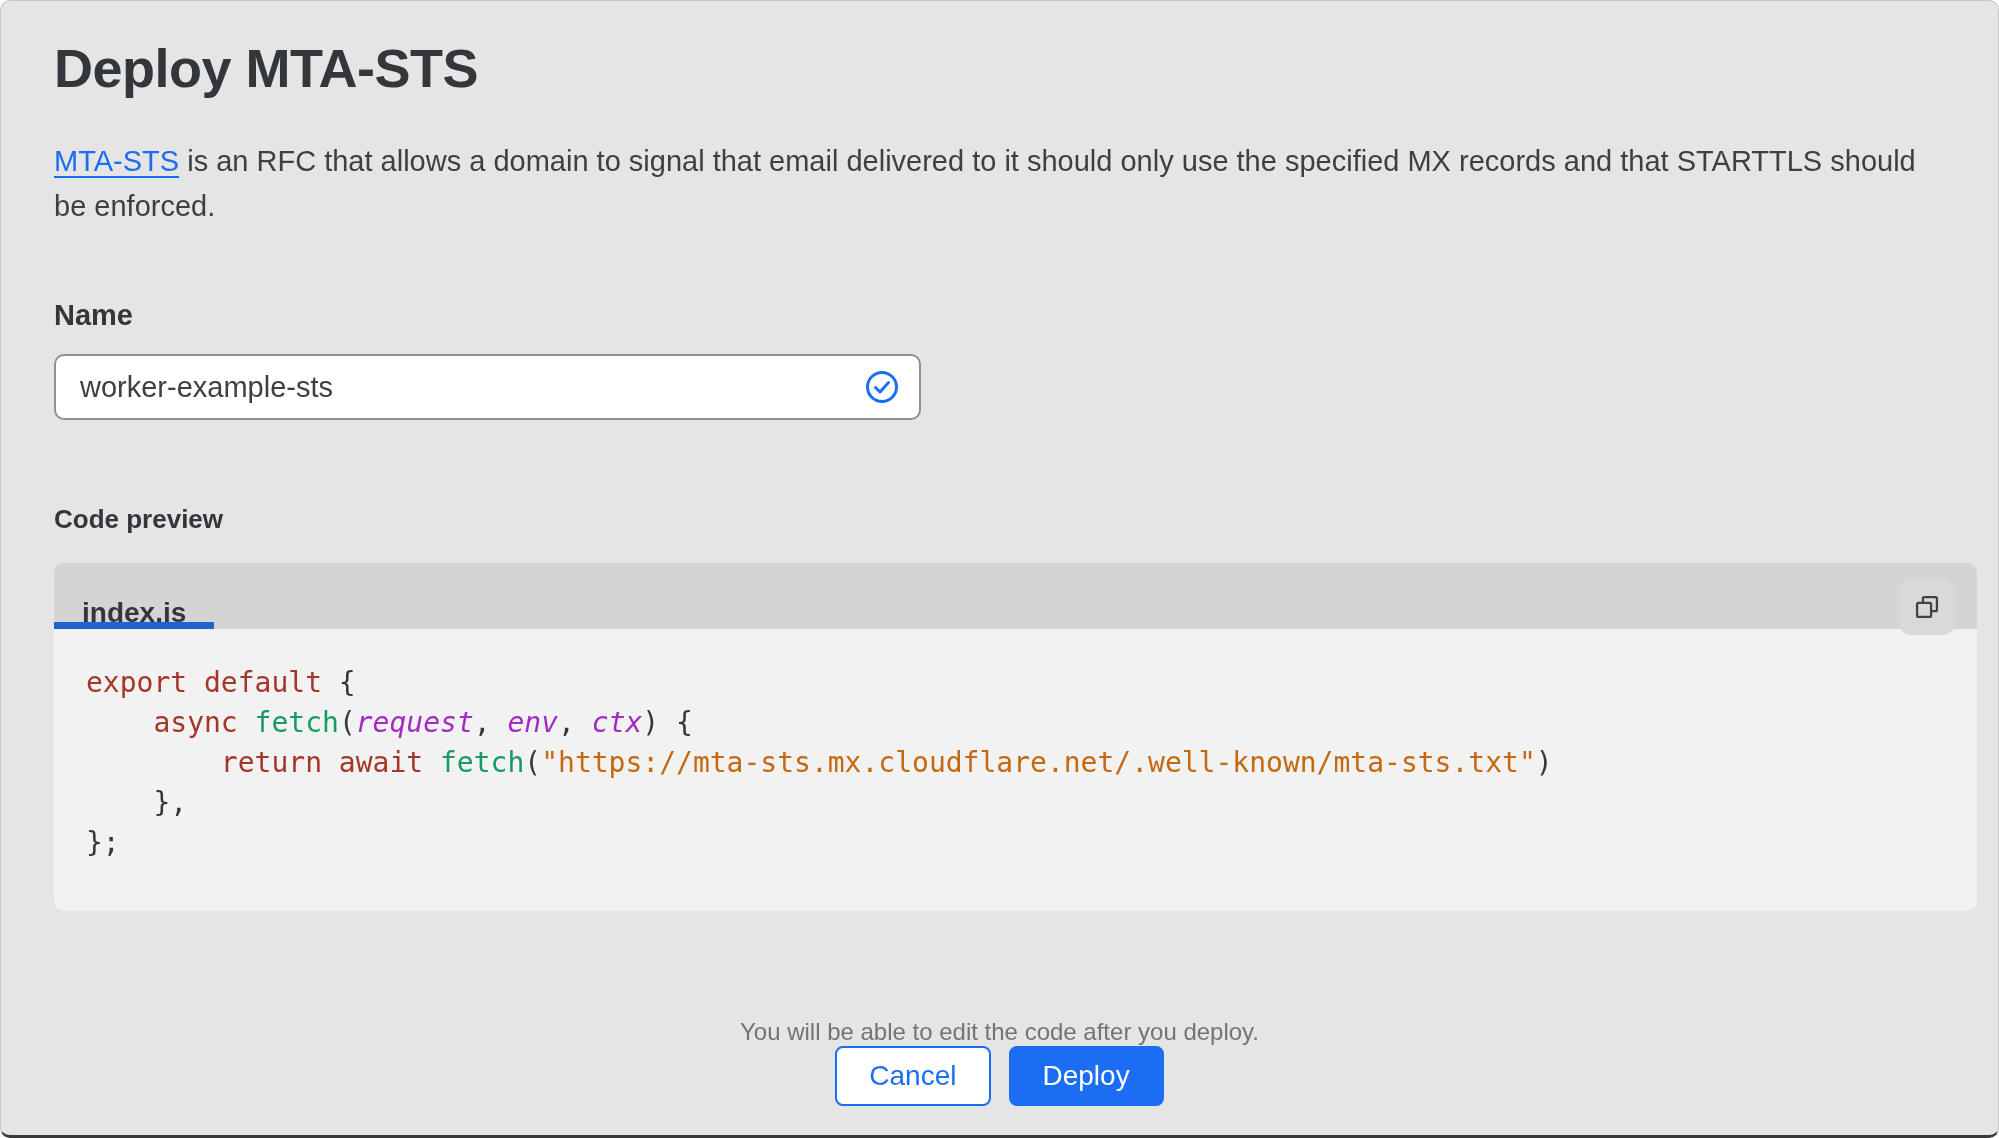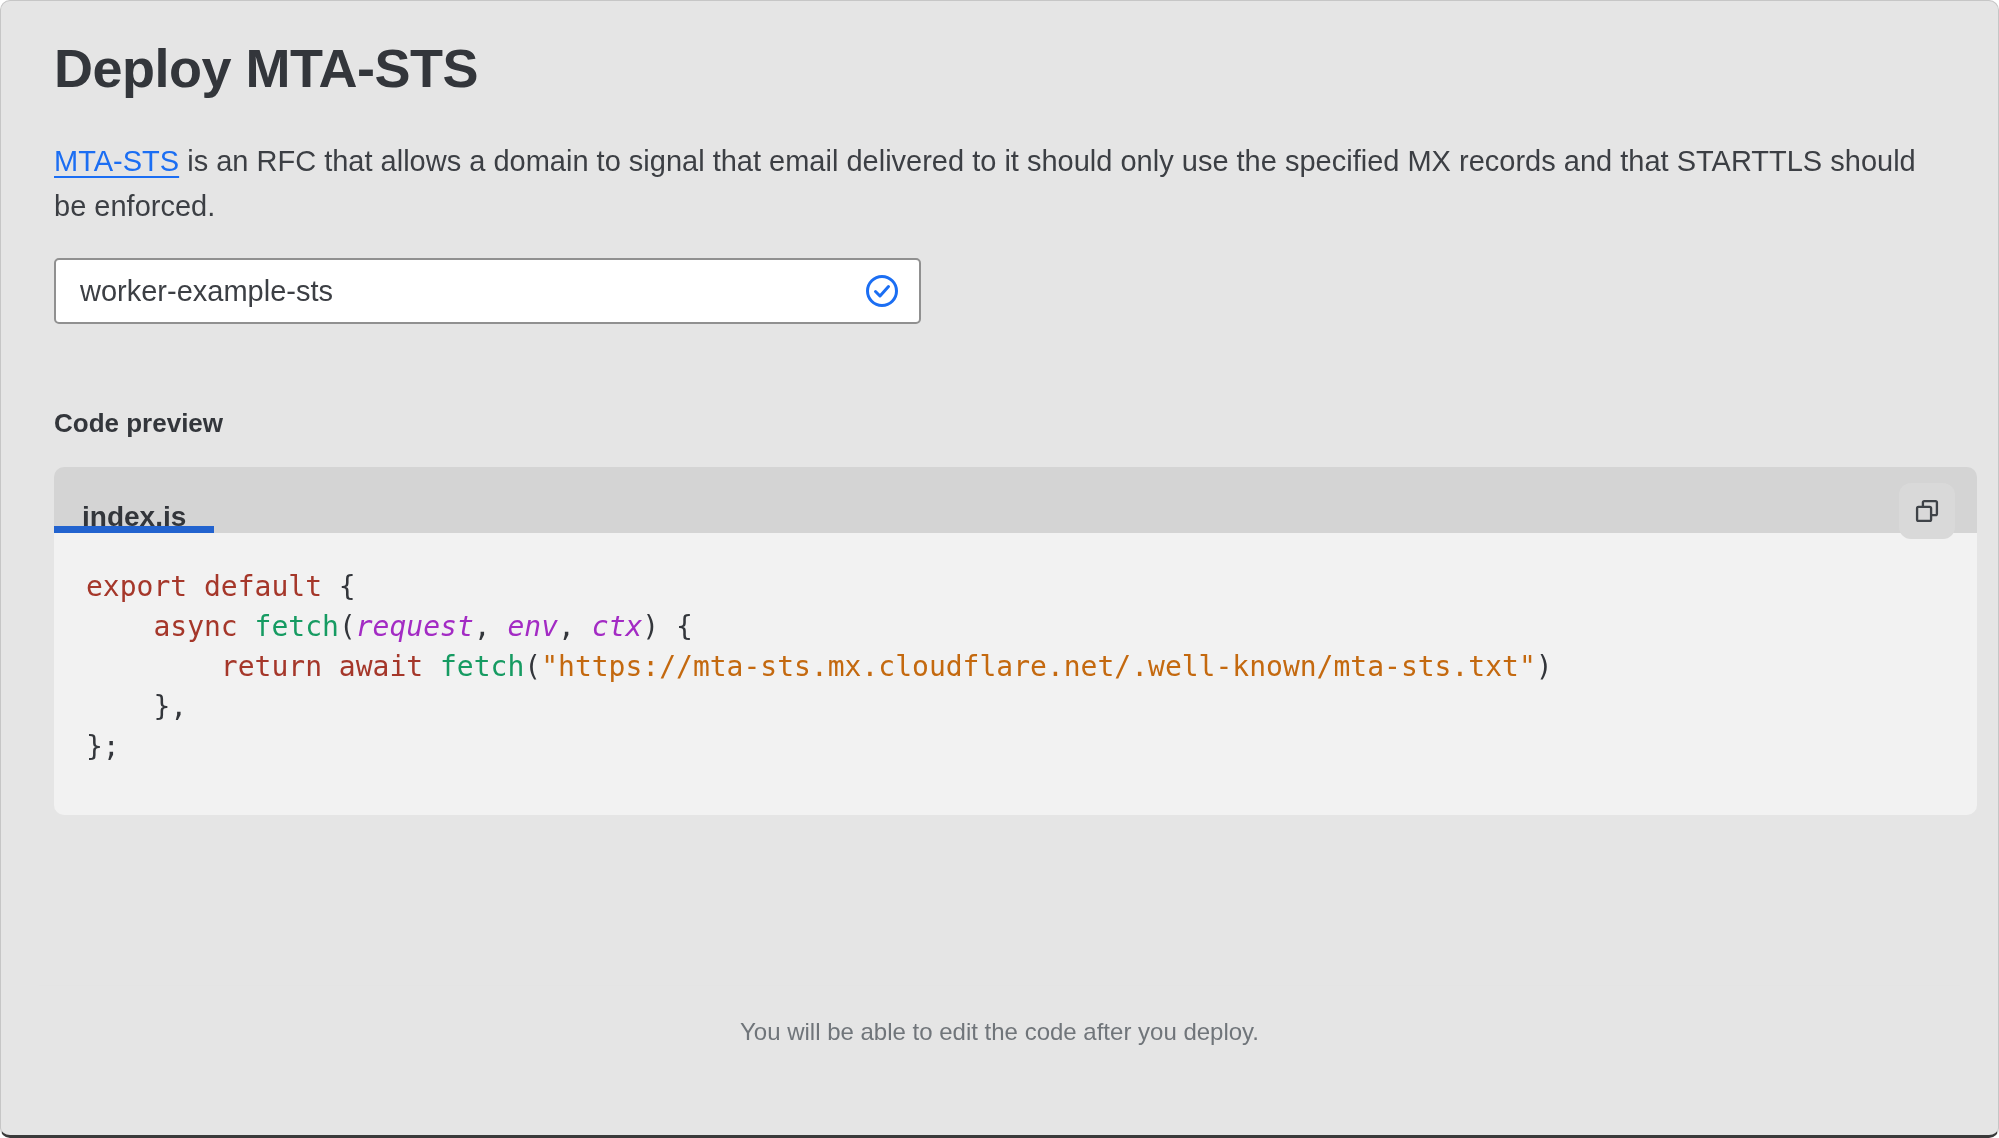--- a/index.html
+++ b/index.html
@@ -202,6 +202,7 @@
     <a href="#">MTA-STS</a><span> is an RFC that allows a domain to signal that email delivered to it should only use the specified MX records and that STARTTLS should be enforced.</span>
   </p>
 
+  <div class="field-label">Name</div>
 
   <div class="input-wrap">
     <input type="text" value="worker-example-sts" style="">

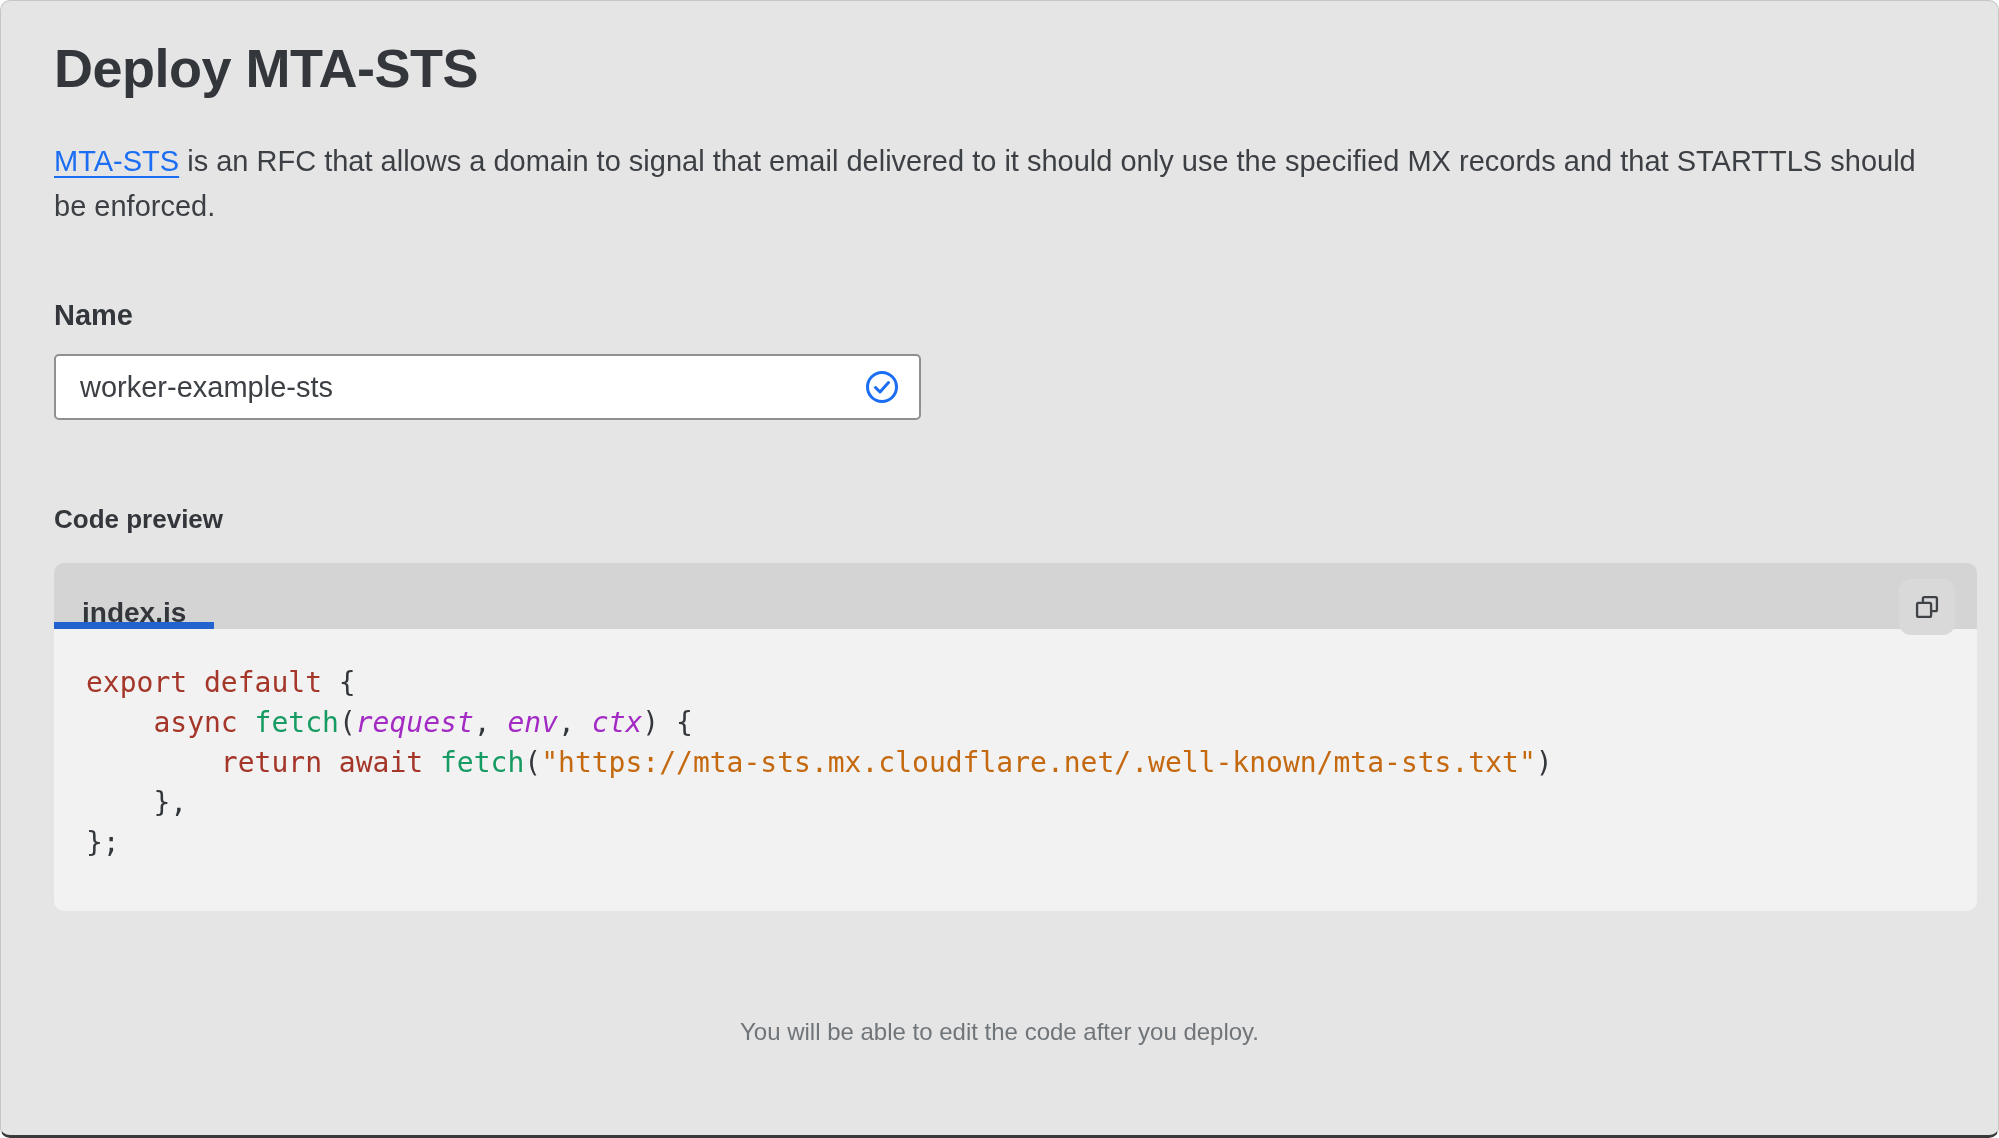--- a/index.html
+++ b/index.html
@@ -53,7 +53,7 @@
     height: 66px;
     box-sizing: border-box;
     border: 2px solid #909090;
-    border-radius: 5px;
+    border-radius: 10px;
     background: #fff;
     display: flex;
     align-items: center;

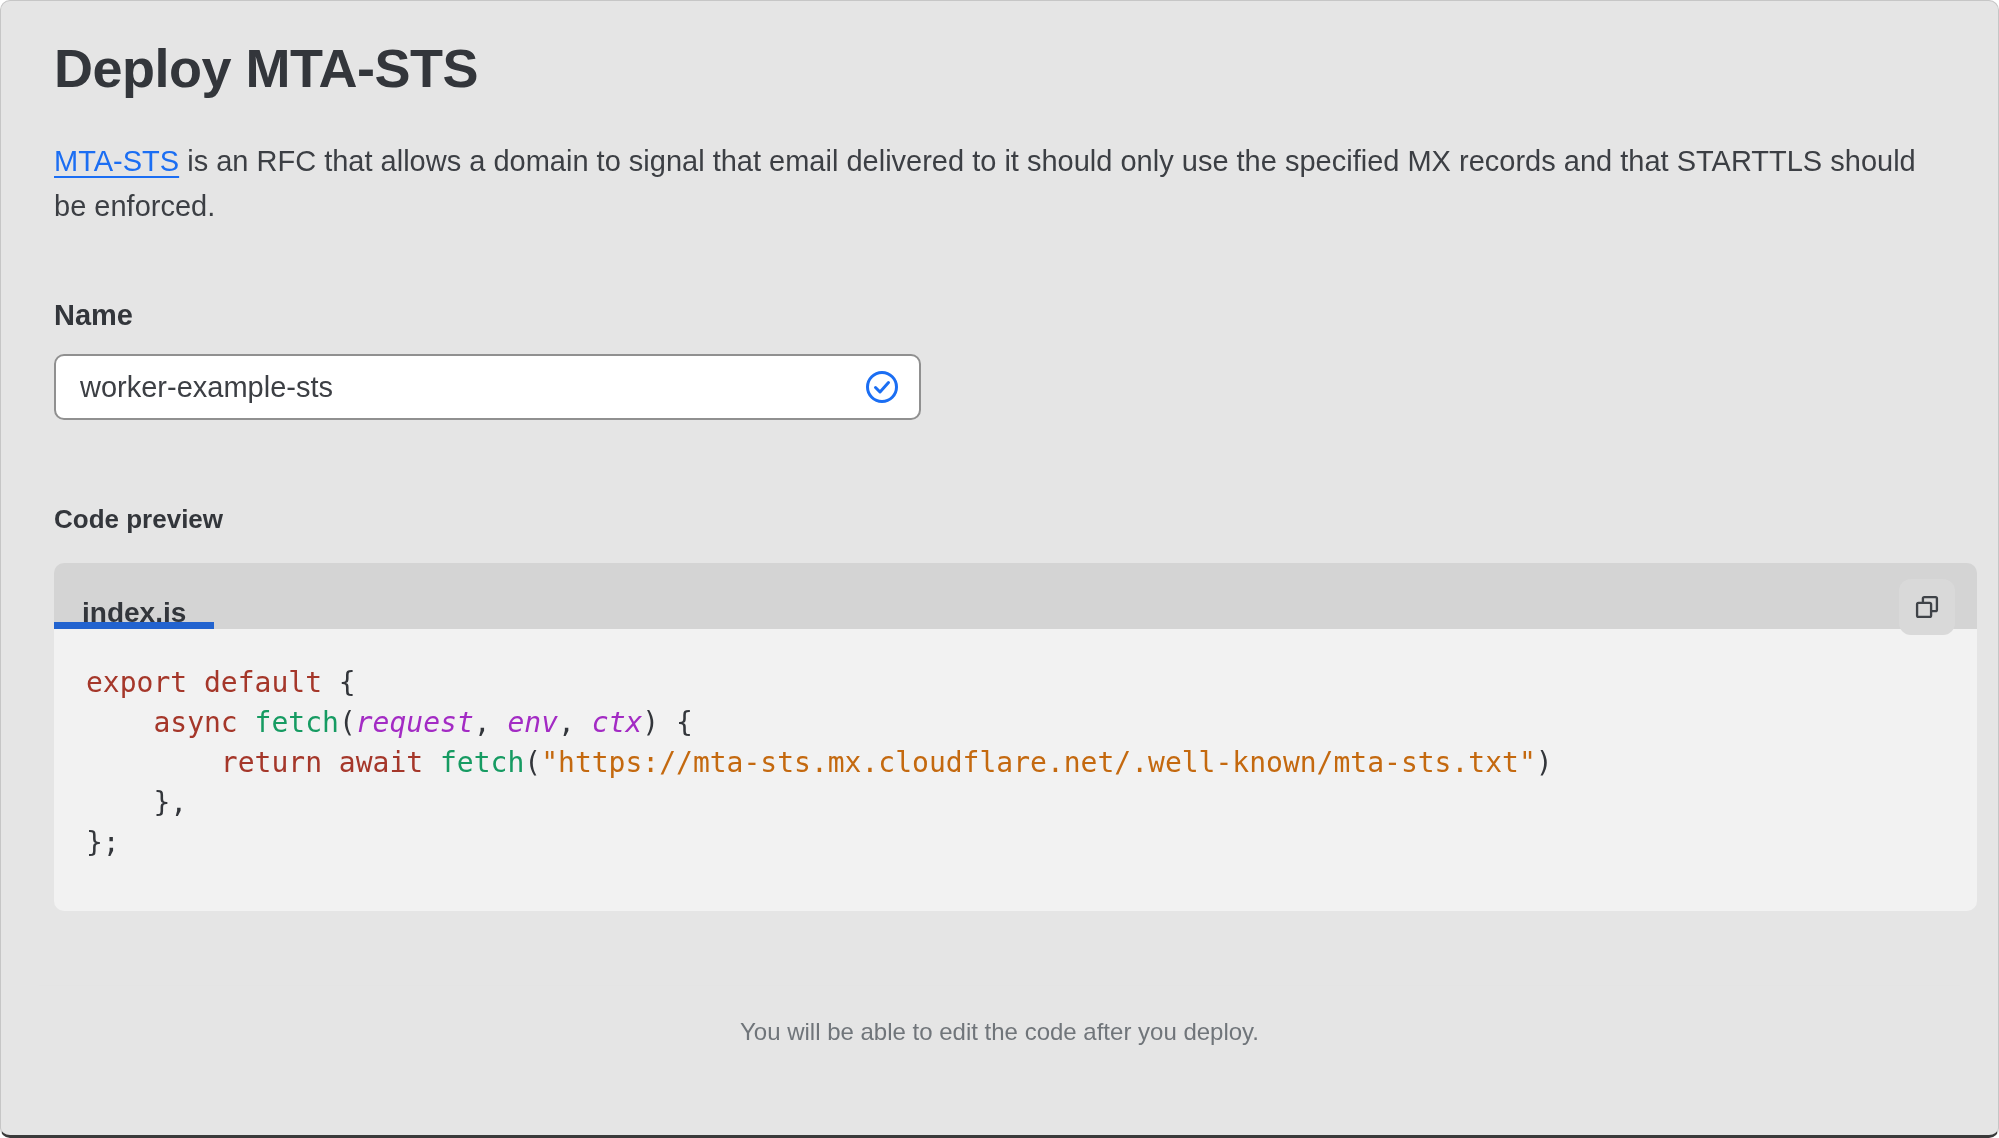--- a/index.html
+++ b/index.html
@@ -233,6 +233,10 @@
 
   <div class="footer">
     <div class="footer-note">You will be able to edit the code after you deploy.</div>
+    <div class="footer-actions">
+      <button class="btn btn-secondary">Cancel</button>
+      <button class="btn btn-primary">Deploy</button>
+    </div>
   </div>
 
 </div>

